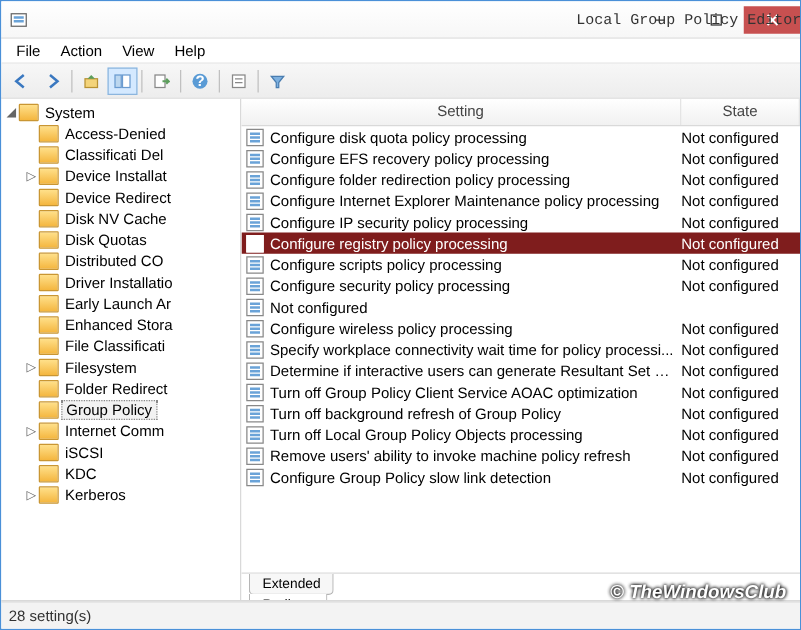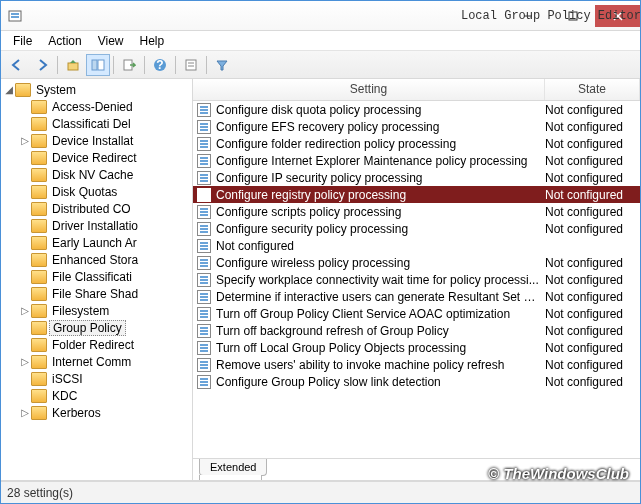--- a/index.html
+++ b/index.html
@@ -226,11 +226,6 @@
             <span class="tree-label">File Classificati</span>
           </div>
           <div class="tree-node depth2">
-            <span class="expander"></span>
-            <span class="ficon folder-y"></span>
-            <span class="tree-label">File Share Shad</span>
-          </div>
-          <div class="tree-node depth2">
             <span class="expander">▷</span>
             <span class="ficon folder-y"></span>
             <span class="tree-label">Filesystem</span>

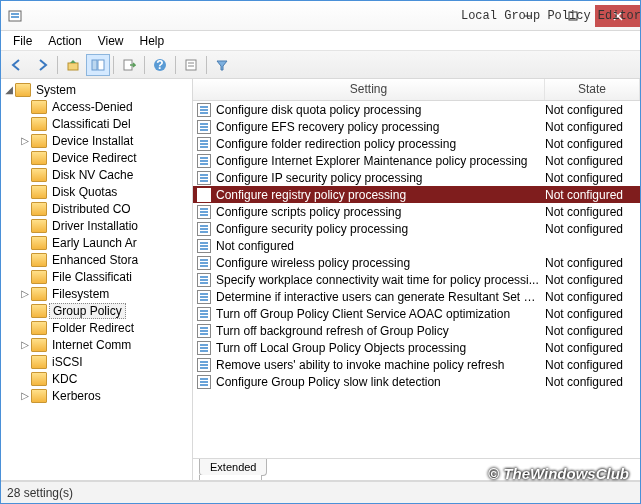--- a/index.html
+++ b/index.html
@@ -233,12 +233,12 @@
           <div class="tree-node depth2">
             <span class="expander"></span>
             <span class="ficon folder-y"></span>
+            <span class="tree-label">Folder Redirect</span>
+          </div>
+          <div class="tree-node depth2">
+            <span class="expander"></span>
+            <span class="ficon folder-y"></span>
             <span class="tree-label sel">Group Policy</span>
-          </div>
-          <div class="tree-node depth2">
-            <span class="expander"></span>
-            <span class="ficon folder-y"></span>
-            <span class="tree-label">Folder Redirect</span>
           </div>
           <div class="tree-node depth2">
             <span class="expander">▷</span>

